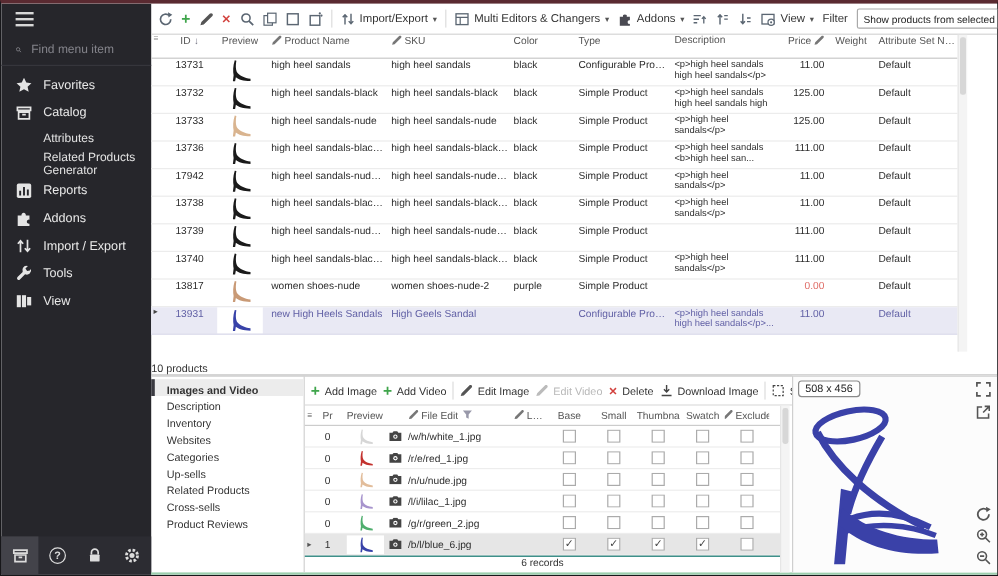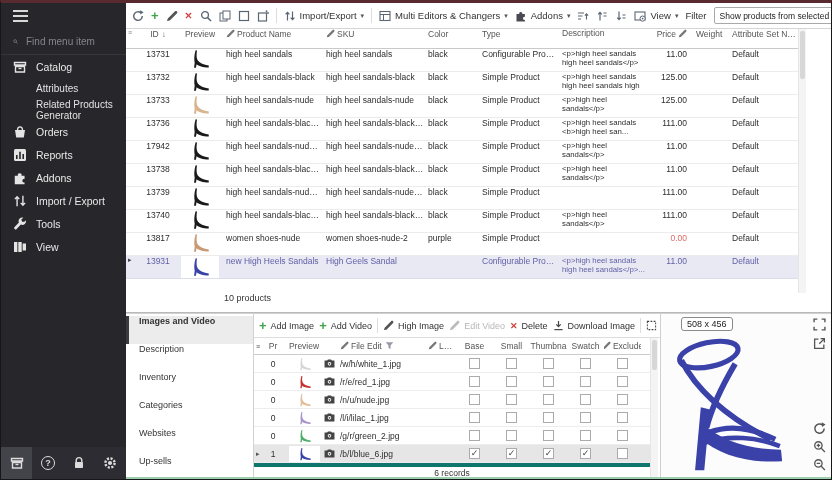--- a/index.html
+++ b/index.html
@@ -253,6 +253,12 @@
         </svg>
       <input placeholder="Find menu item" style="">
     </div>
+    <div class="s-item" style="margin-top:4px">
+      <svg class="ic">
+          <use href="#i-star"></use>
+        </svg>
+      <span>Favorites</span>
+    </div>
     <div class="s-item">
       <svg class="ic">
           <use href="#i-archive"></use>

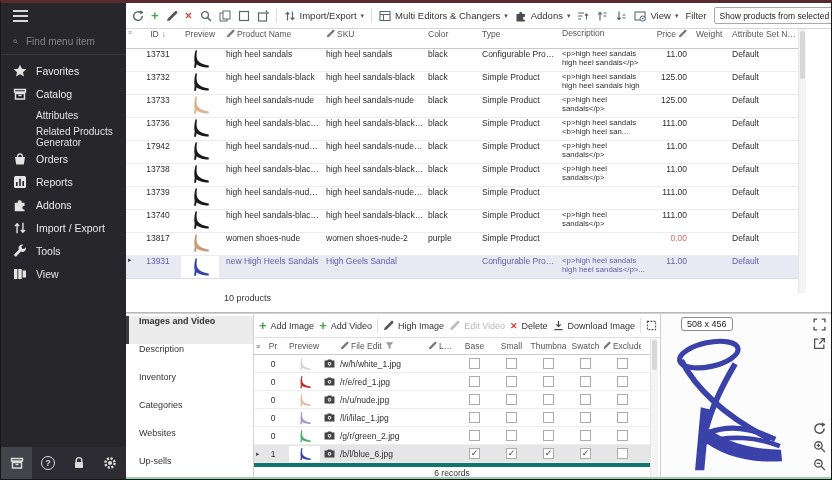--- a/index.html
+++ b/index.html
@@ -273,12 +273,6 @@
     </div>
     <div class="s-item">
       <svg class="ic">
-          <use href="#i-basket"></use>
-        </svg>
-      <span>Orders</span>
-    </div>
-    <div class="s-item">
-      <svg class="ic">
           <use href="#i-chart"></use>
         </svg>
       <span>Reports</span>

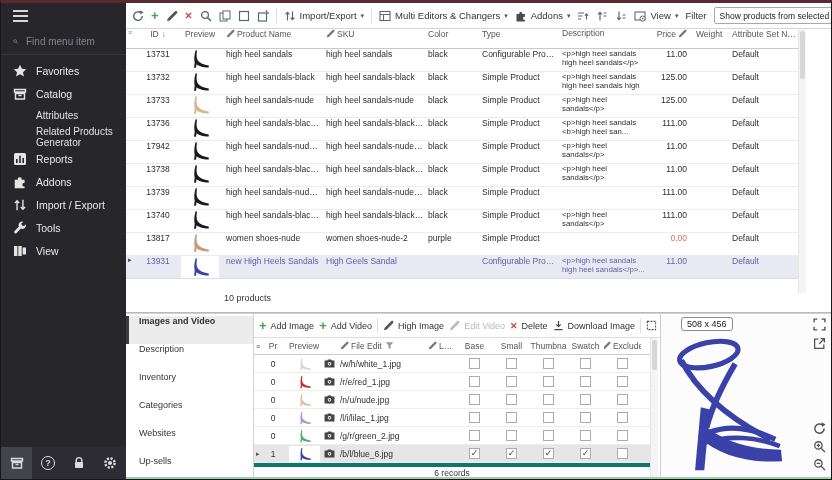--- a/index.html
+++ b/index.html
@@ -63,7 +63,7 @@
   .thumb-box{background:#fff;padding:1px 7px;display:flex;align-items:center}
   .sortg{font-size:8px;color:#667;margin-left:3px}
   
-  .status{height:20px;border-bottom:1px solid #b9b9b9;display:flex;align-items:flex-start;padding-left:98px;
+  .status{height:20px;border-bottom:1px solid #b9b9b9;display:flex;align-items:flex-end;
           font-size:9px;color:#333;flex:none}
   
   .bottom{flex:1;display:flex;min-height:0;border-bottom:2px solid #9ccfae}

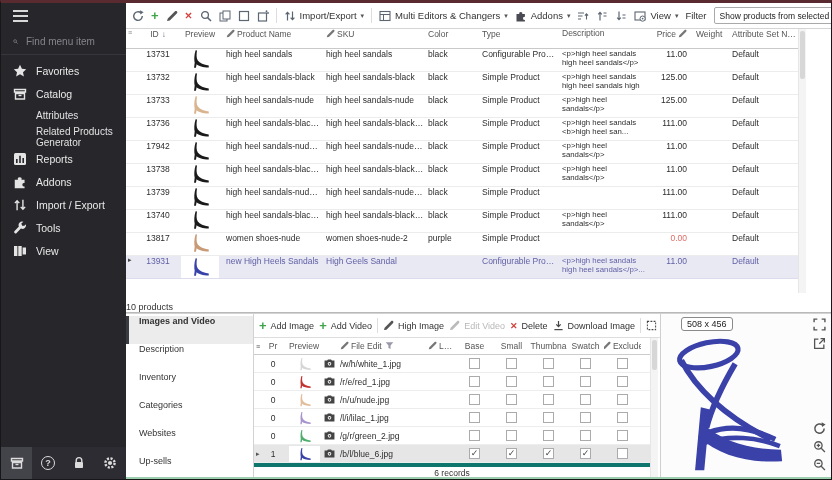--- a/index.html
+++ b/index.html
@@ -68,7 +68,7 @@
   
   .bottom{flex:1;display:flex;min-height:0;border-bottom:2px solid #9ccfae}
   .tabs{width:128px;border-right:1px solid #d2d2d2;border-top:1px solid #d2d2d2;flex:none;padding-top:2px}
-  .tab{height:28px;display:flex;align-items:flex-start;padding-left:13px;font-size:9px;color:#333;cursor:pointer;position:relative}
+  .tab{height:14px;display:flex;align-items:flex-end;padding-left:13px;font-size:9px;color:#333;cursor:pointer;position:relative}
   .tab.sel{background:#ececec;font-weight:bold}
   .tab.sel::before{content:"";position:absolute;left:0;top:0;bottom:0;width:3px;background:#3a3a41}
   .bmain{width:406px;flex:none;display:flex;flex-direction:column;border-top:1px solid #d2d2d2}

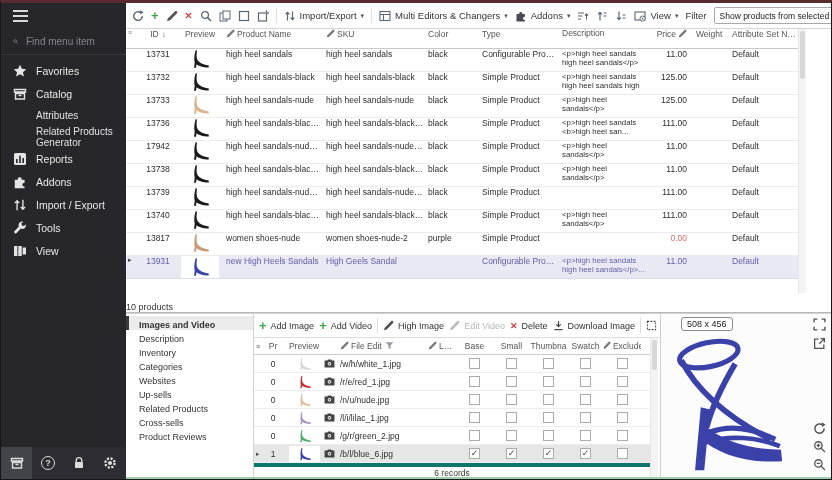--- a/index.html
+++ b/index.html
@@ -663,7 +663,7 @@
               <svg class="ic" style="color:#555">
                 <use href="#i-pencil"></use>
               </svg>
-              <span>High Image</span>
+              <span>Edit Image</span>
             </span>
           <span class="tbtn disabled">
               <svg class="ic" style="color:#bbb">

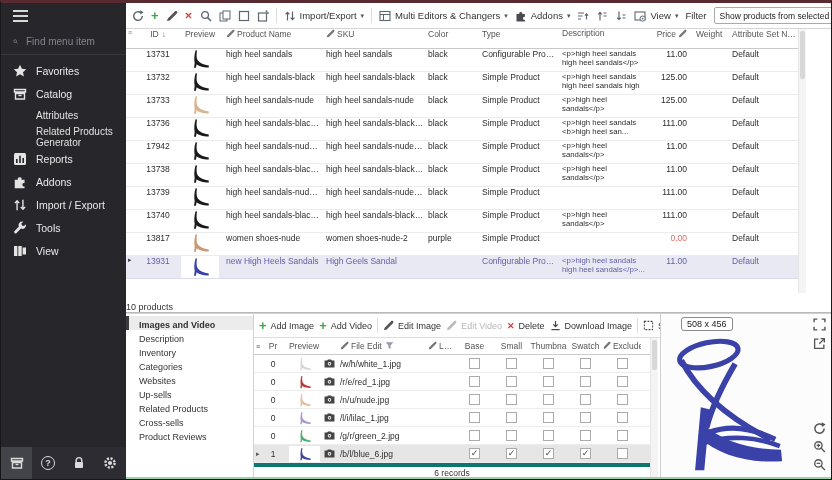--- a/index.html
+++ b/index.html
@@ -99,7 +99,7 @@
   .bthumb2{position:absolute;top:2px;left:1px;width:5px;height:30px;background:#d7d7d7;border-radius:2px}
   
   .preview{flex:1;border-left:1px solid #cfcfcf;border-top:1px solid #d2d2d2;position:relative;background:#fcfcfc}
-  .pbadge{position:absolute;top:3px;left:20px;border:1px solid #8a8a8a;border-radius:3px;padding:1px 5px;
+  .pbadge{position:absolute;top:3px;left:4px;border:1px solid #8a8a8a;border-radius:3px;padding:1px 5px;
           font-size:9px;color:#222;background:#fff;cursor:text}
   .pic{position:absolute;right:5px;width:13px;height:13px;color:#555;cursor:pointer}
   .bigshoe{position:absolute;left:2px;top:16px;width:126px;height:150px}

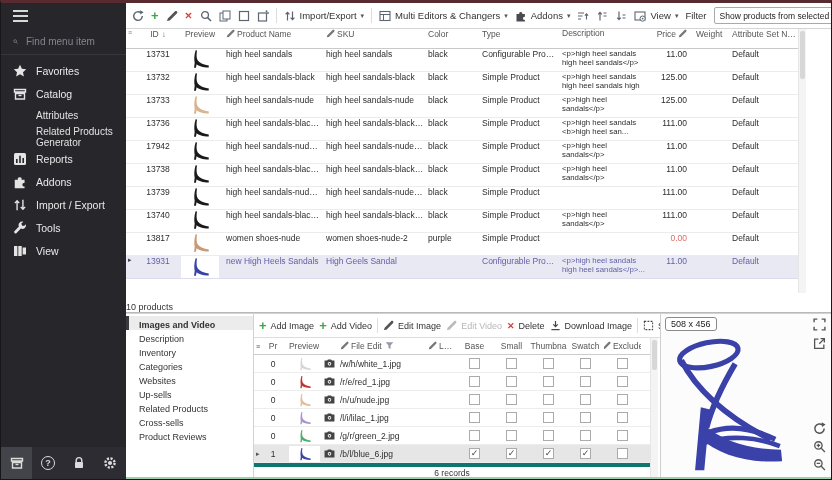--- a/index.html
+++ b/index.html
@@ -629,10 +629,10 @@
             <span>Inventory</span>
           </div>
         <div class="tab">
-            <span>Categories</span>
+            <span>Websites</span>
           </div>
         <div class="tab">
-            <span>Websites</span>
+            <span>Categories</span>
           </div>
         <div class="tab">
             <span>Up-sells</span>

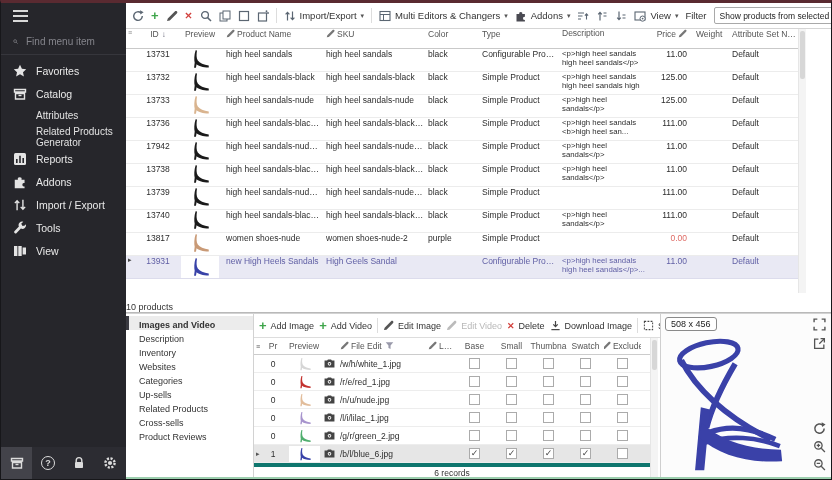--- a/index.html
+++ b/index.html
@@ -93,8 +93,8 @@
   .cb{width:11px;height:11px;border:1px solid #ababab;background:#fff;display:flex;align-items:center;
       justify-content:center;font-size:9px;color:#444;line-height:1}
   .bthumb{width:17px;height:14px}
-  .records{height:16px;display:flex;align-items:center;justify-content:center;font-size:8.5px;color:#333;
-           border-top:4px solid #0f766e}
+  .records{height:16px;display:flex;justify-content:center;font-size:8.5px;color:#333;
+           border-top:1px solid #0f766e}
   .bscroll{width:8px;background:#f4f4f4;border-left:1px solid #e6e6e6;position:relative}
   .bthumb2{position:absolute;top:2px;left:1px;width:5px;height:30px;background:#d7d7d7;border-radius:2px}
   

